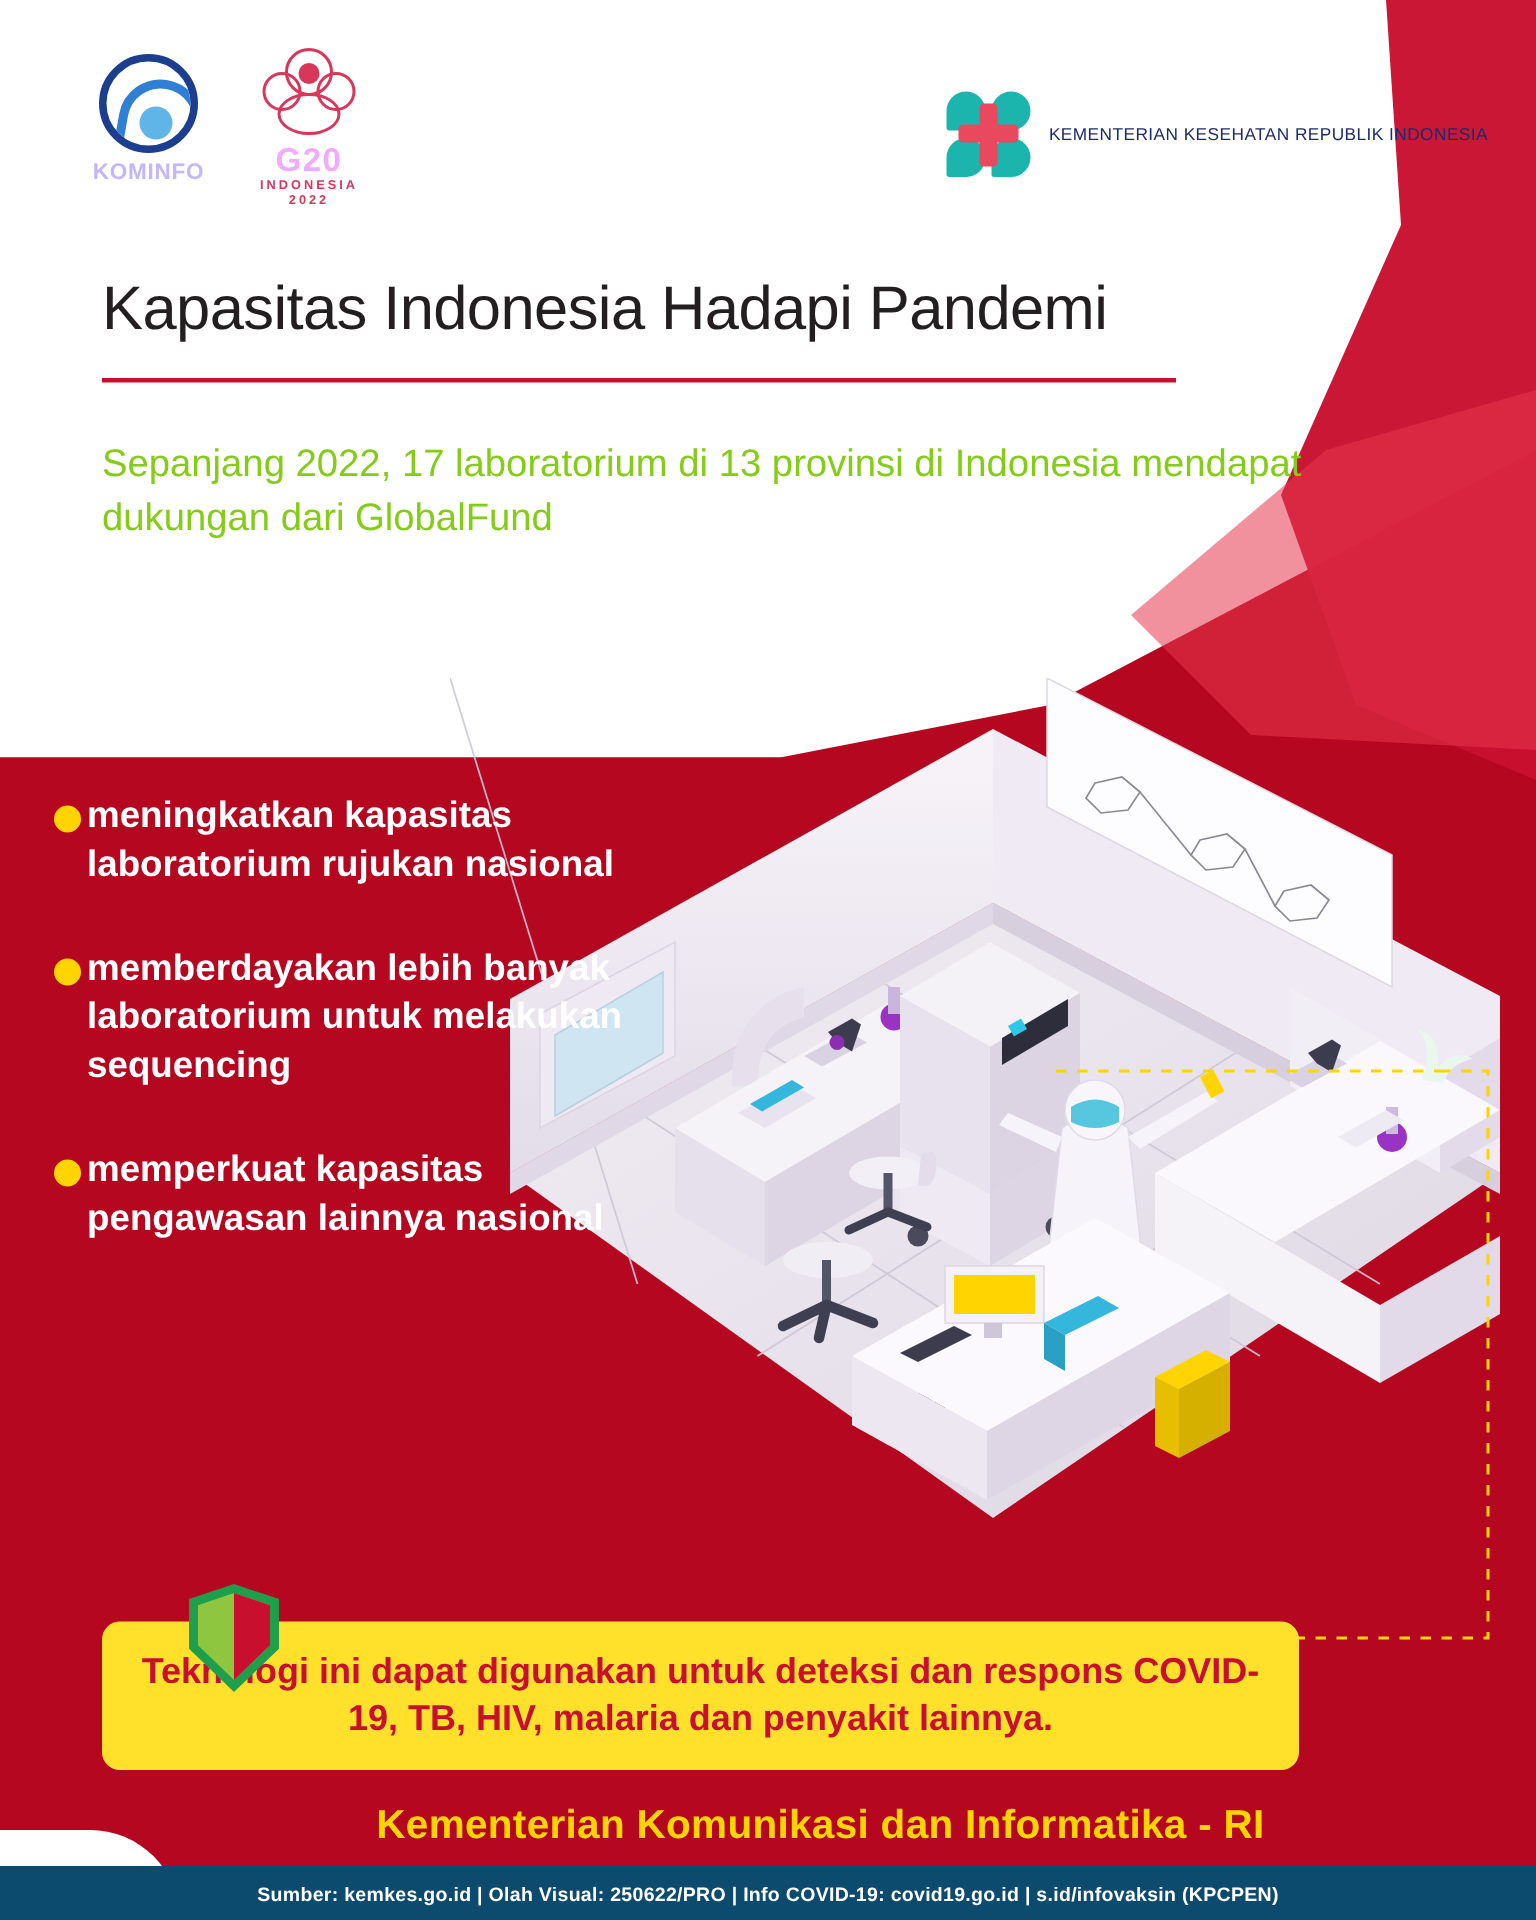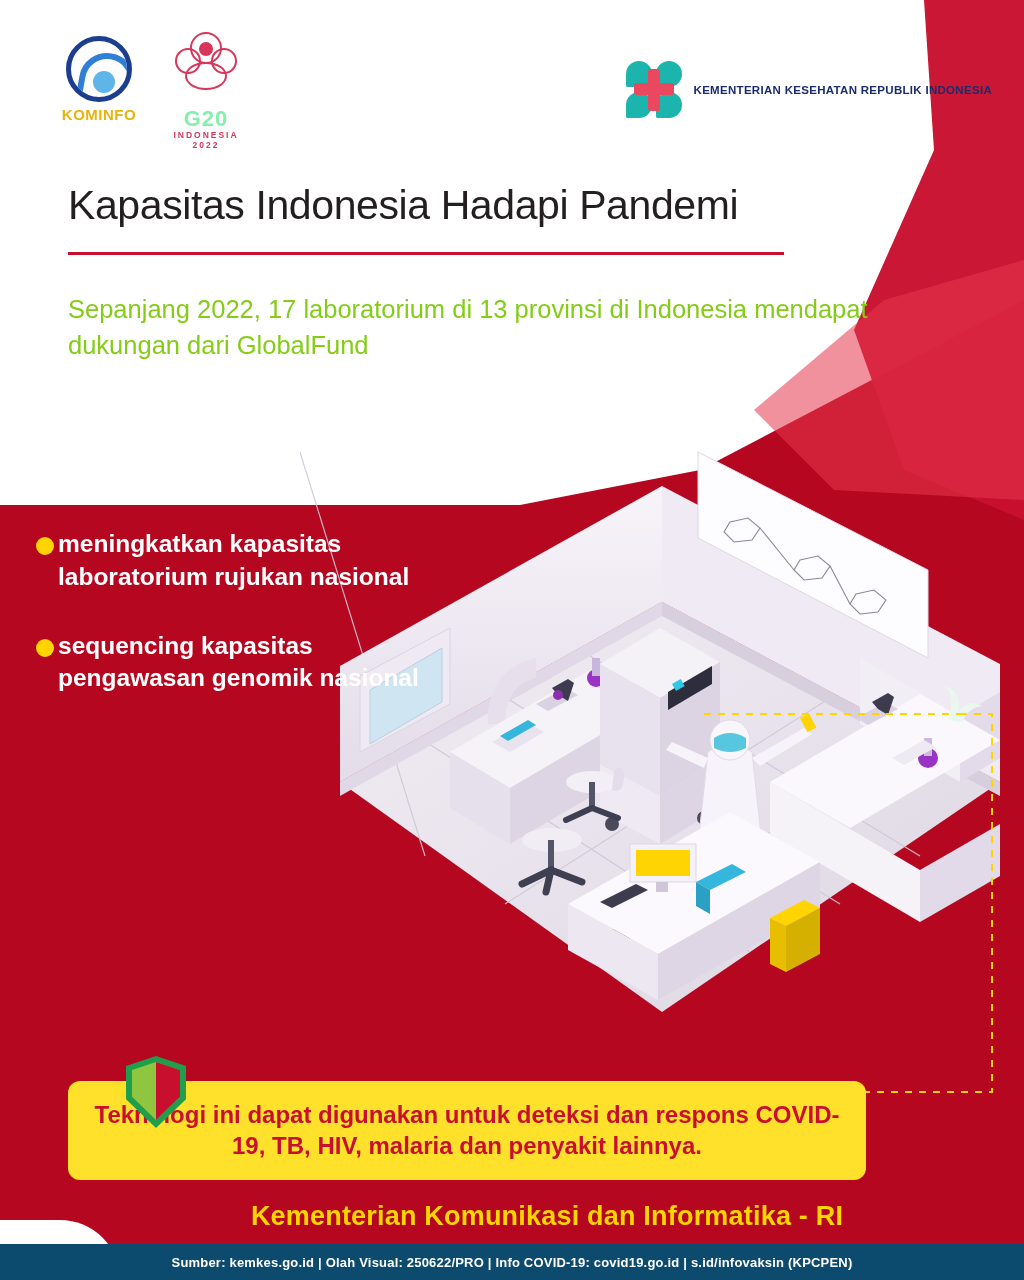--- a/index.html
+++ b/index.html
@@ -104,7 +104,7 @@
   .kemenkes .p4 { left:32px; top:33px; width:26px; height:26px; border-radius:2px 14px 14px 14px;}
   .kemenkes .bar { position:absolute; left:24px; top:10px; width:12px; height:42px; background:#e9485e; border-radius:3px;}
   .kemenkes .bar2 { position:absolute; left:10px; top:24px; width:40px; height:12px; background:#e9485e; border-radius:3px;}
-  .kemenkes .txt { font-size:11.5px; font-weight:bold; color:#1b2b6b; line-height:1.25; letter-spacing:0.3px;}
+  .kemenkes .txt { font-size:11.5px; font-weight:normal; color:#1b2b6b; line-height:1.25; letter-spacing:0.3px;}
 
   
   .title-wrap { position:absolute; left:68px; top:180px; width:860px; z-index:9; }

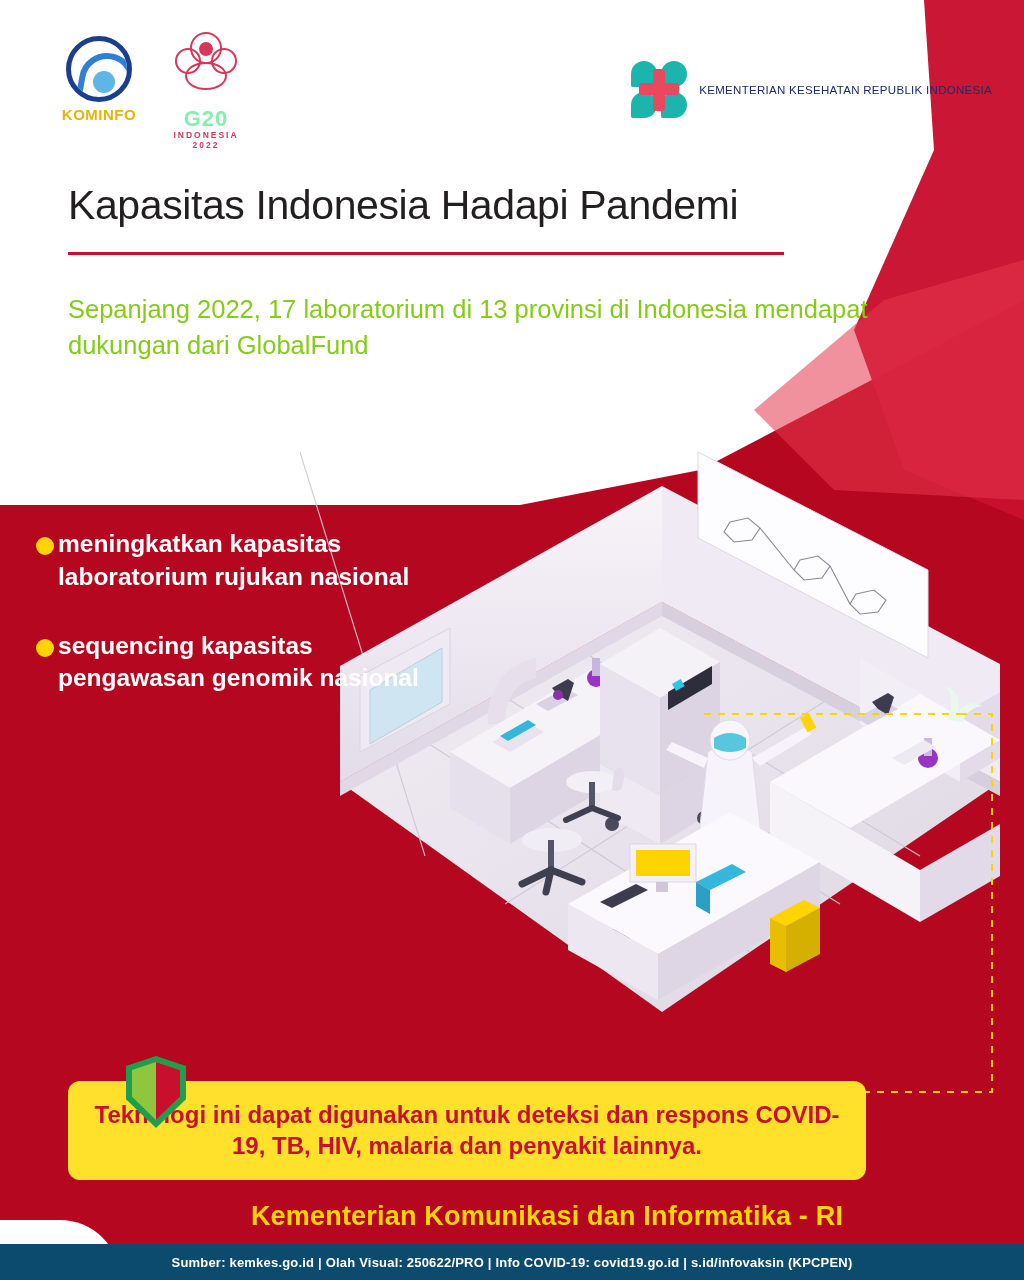--- a/index.html
+++ b/index.html
@@ -57,7 +57,7 @@
     content:""; position:absolute; left:22px; top:30px; width:22px; height:22px;
     border-radius:50%; background:#5fb4e8;
   }
-  .kominfo .lbl { font-size:15px; font-weight:bold; color:#eab308; letter-spacing:0.5px; }
+  .kominfo .lbl { font-size:15px; font-weight:bold; color:#c4b5fd; letter-spacing:0.5px; }
 
   .g20 { position:absolute; left:158px; top:8px; width:96px; text-align:center; }
   .g20 .batik {

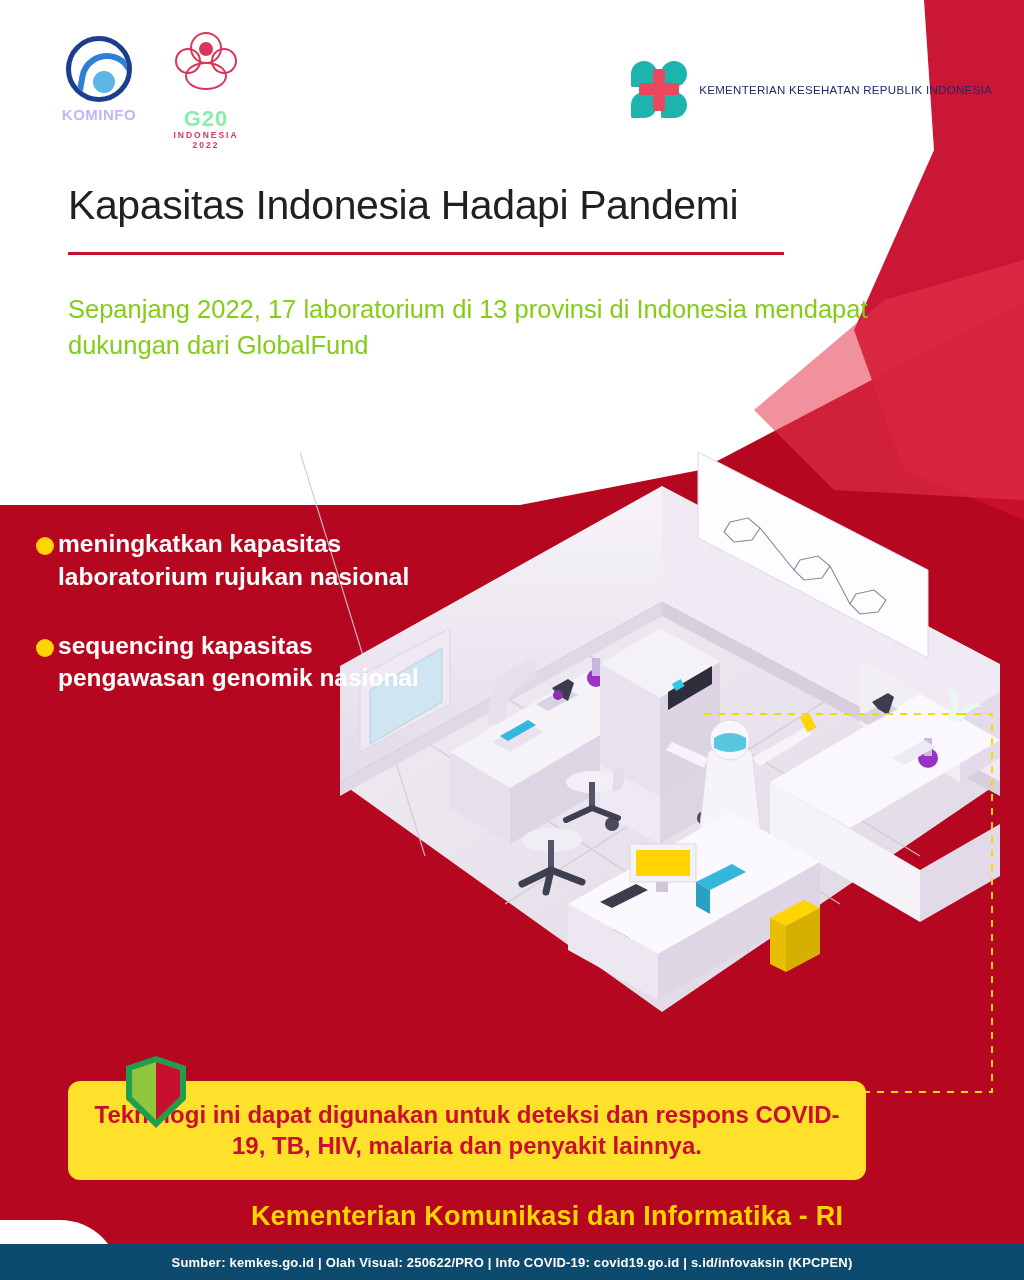--- a/index.html
+++ b/index.html
@@ -71,7 +71,7 @@
   .g20 .b3 { left:40px; top:16px; width:26px; height:26px; }
   .g20 .b4 { left:14px; top:30px; width:42px; height:28px; border-radius:0 0 50% 50%; }
   .g20 .b5 { left:28px; top:10px; width:14px; height:14px; background:#d8365a; }
-  .g20 .txt { font-size:22px; font-weight:bold; color:#86efac; letter-spacing:1px; line-height:1; margin-top:14px;}
+  .g20 .txt { font-size:22px; font-weight:bold; color:#f0abfc; letter-spacing:1px; line-height:1; margin-top:2px;}
   .g20 .sub { font-size:8.5px; font-weight:bold; color:#d8365a; letter-spacing:2px; }
 
   .kpcpen { position:absolute; right:196px; top:8px; width:86px; text-align:center; }

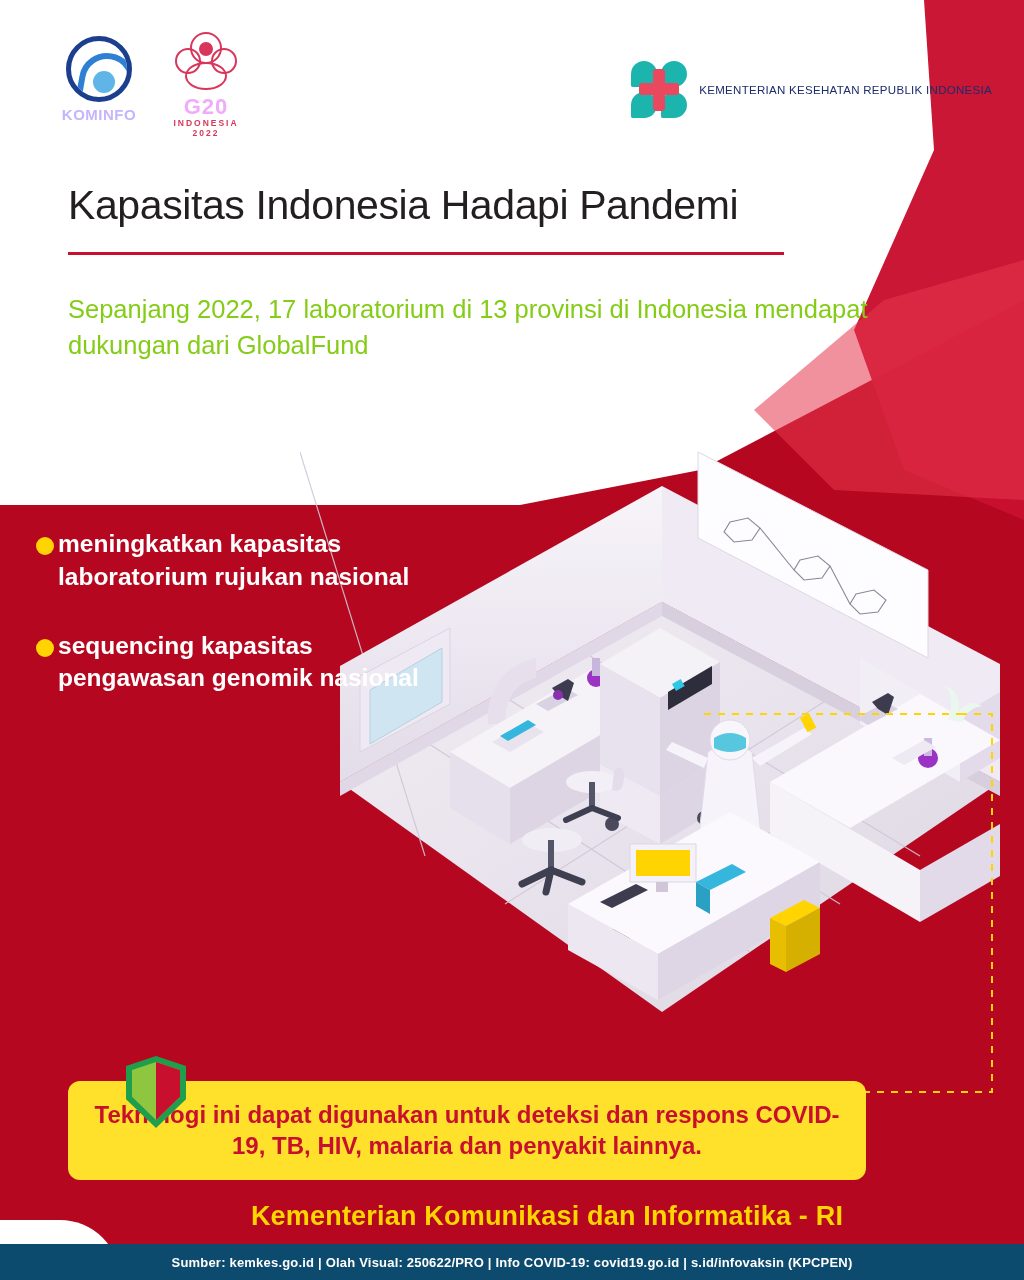--- a/index.html
+++ b/index.html
@@ -212,6 +212,10 @@
     <div class="bullet">
       <div class="dot"></div>
       <div class="btext">meningkatkan kapasitas laboratorium rujukan nasional</div>
+    </div>
+    <div class="bullet">
+      <div class="dot"></div>
+      <div class="btext">memberdayakan lebih banyak laboratorium untuk melakukan sequencing</div>
     </div>
     <div class="bullet">
       <div class="dot"></div>

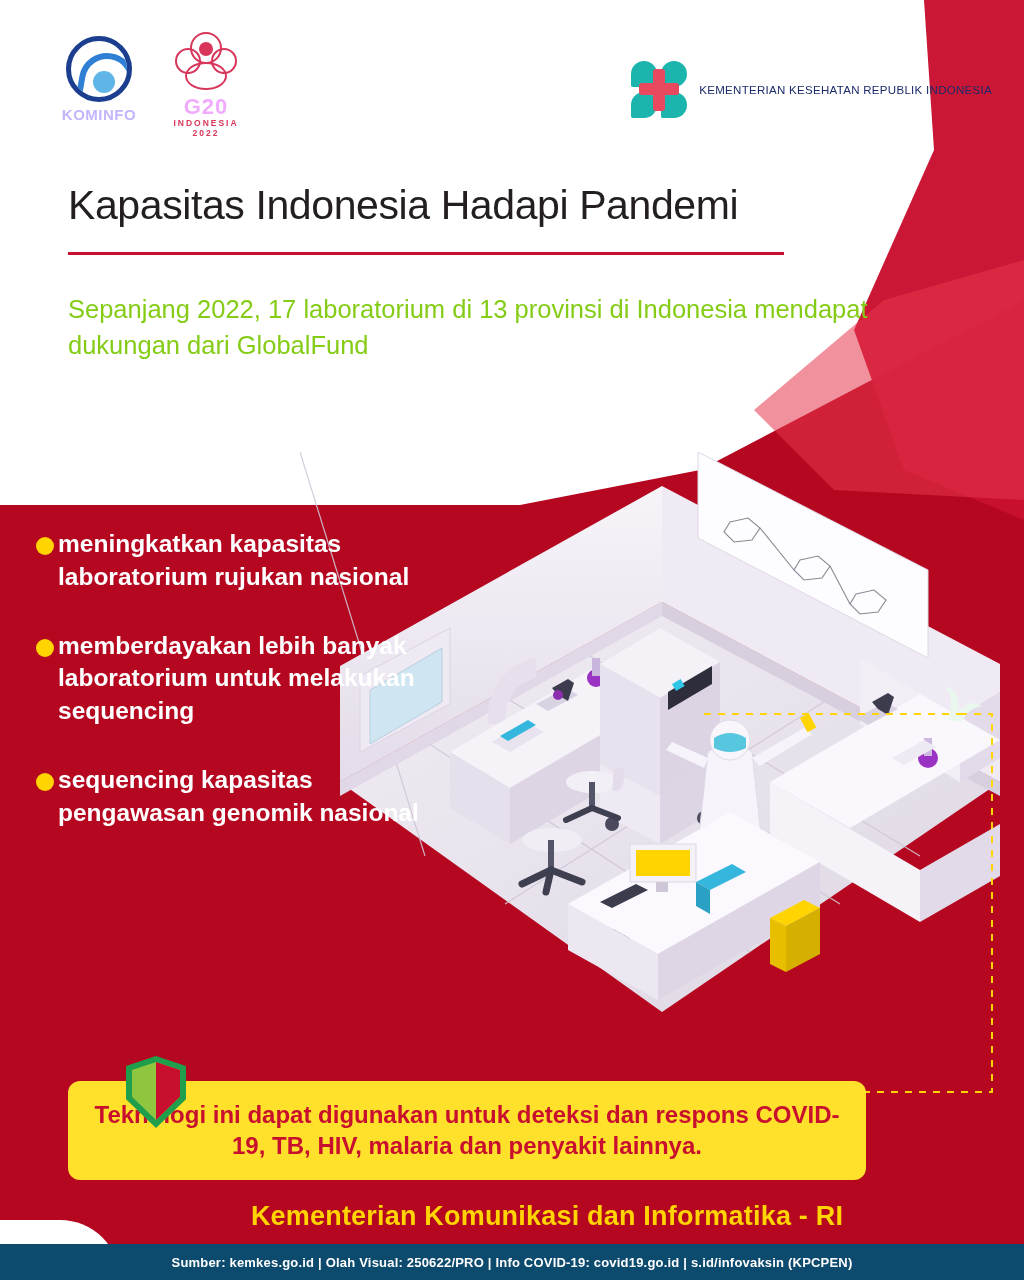--- a/index.html
+++ b/index.html
@@ -219,7 +219,7 @@
     </div>
     <div class="bullet">
       <div class="dot"></div>
-      <div class="btext">sequencing kapasitas pengawasan genomik nasional</div>
+      <div class="btext">memperkuat kapasitas pengawasan lainnya nasional</div>
     </div>
   </div>
 

